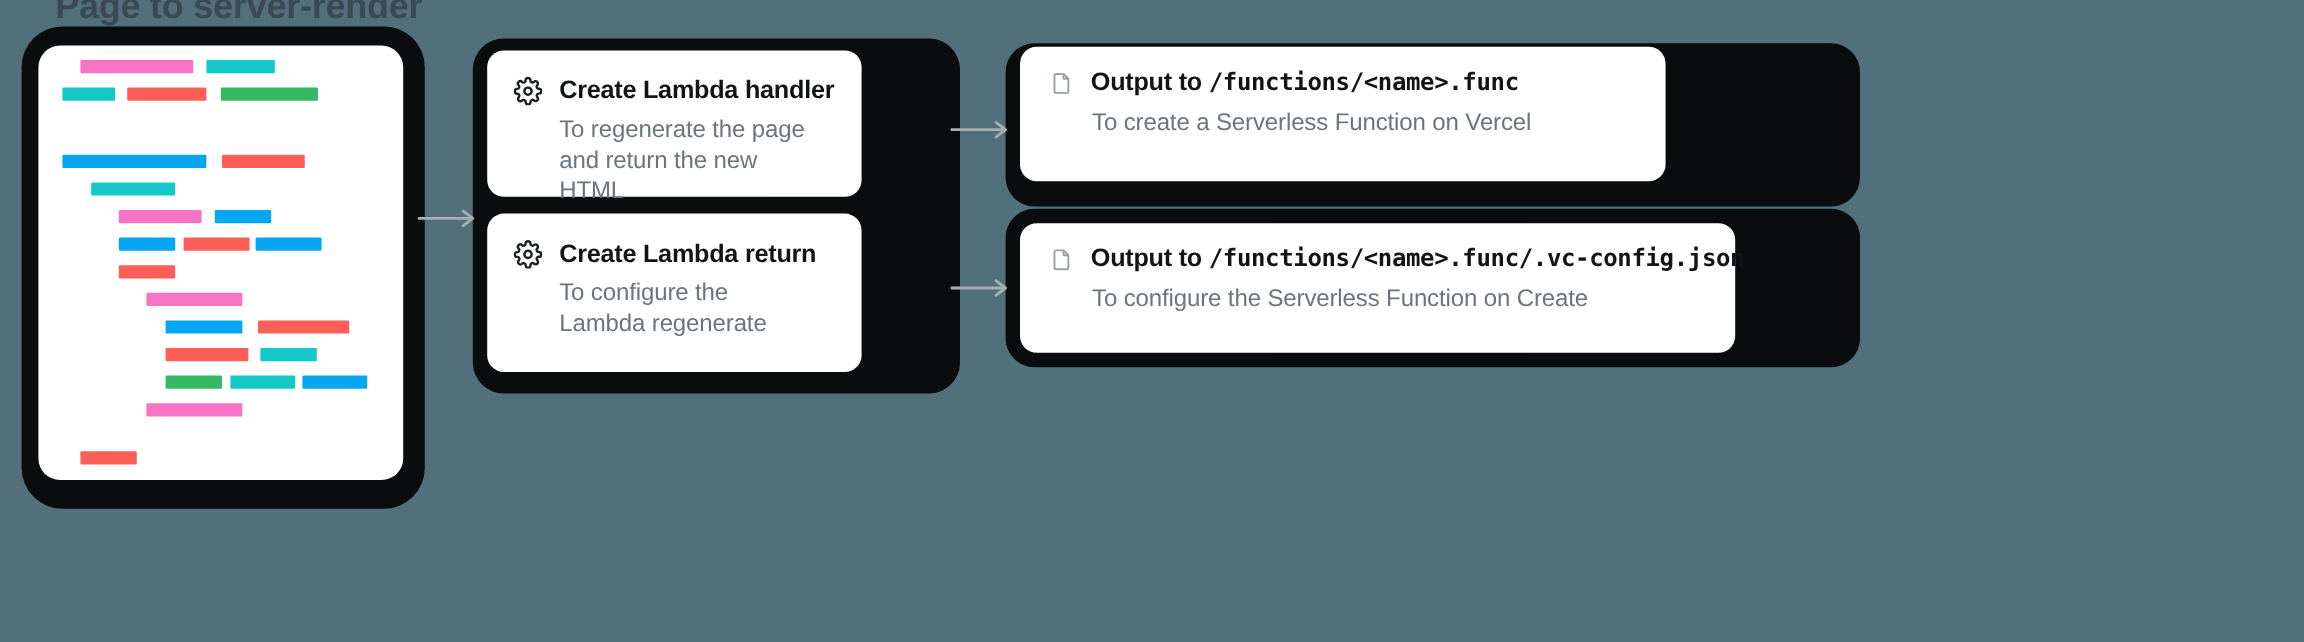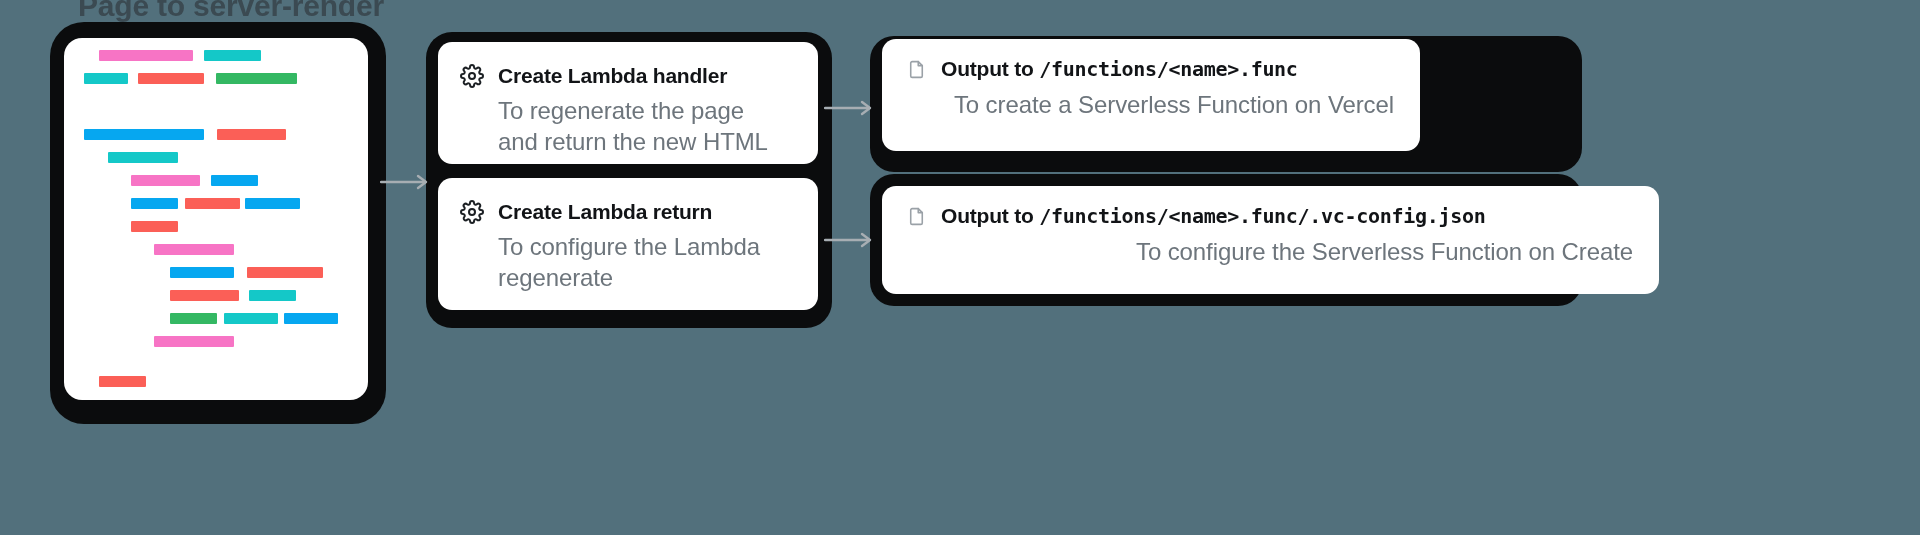--- a/index.html
+++ b/index.html
@@ -19,7 +19,6 @@
   .stage {
     position: absolute;
     inset: 0;
-    margin-left: 32px;
   }
 
   

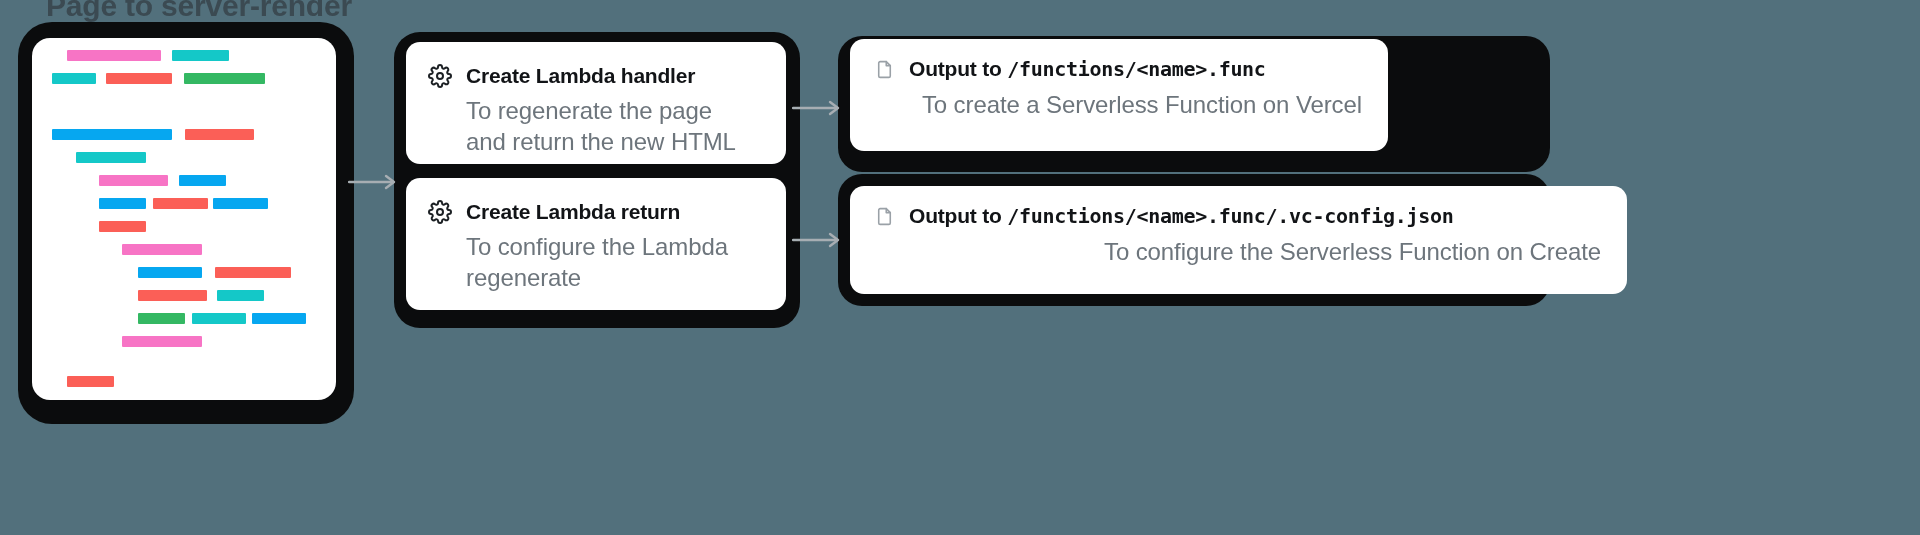--- a/index.html
+++ b/index.html
@@ -75,7 +75,7 @@
   
   .card.step-card {
     left: 406px;
-    width: 380px;
+    width: 312px;
     border-radius: 14px;
     padding: 22px 42px 24px 22px;
   }

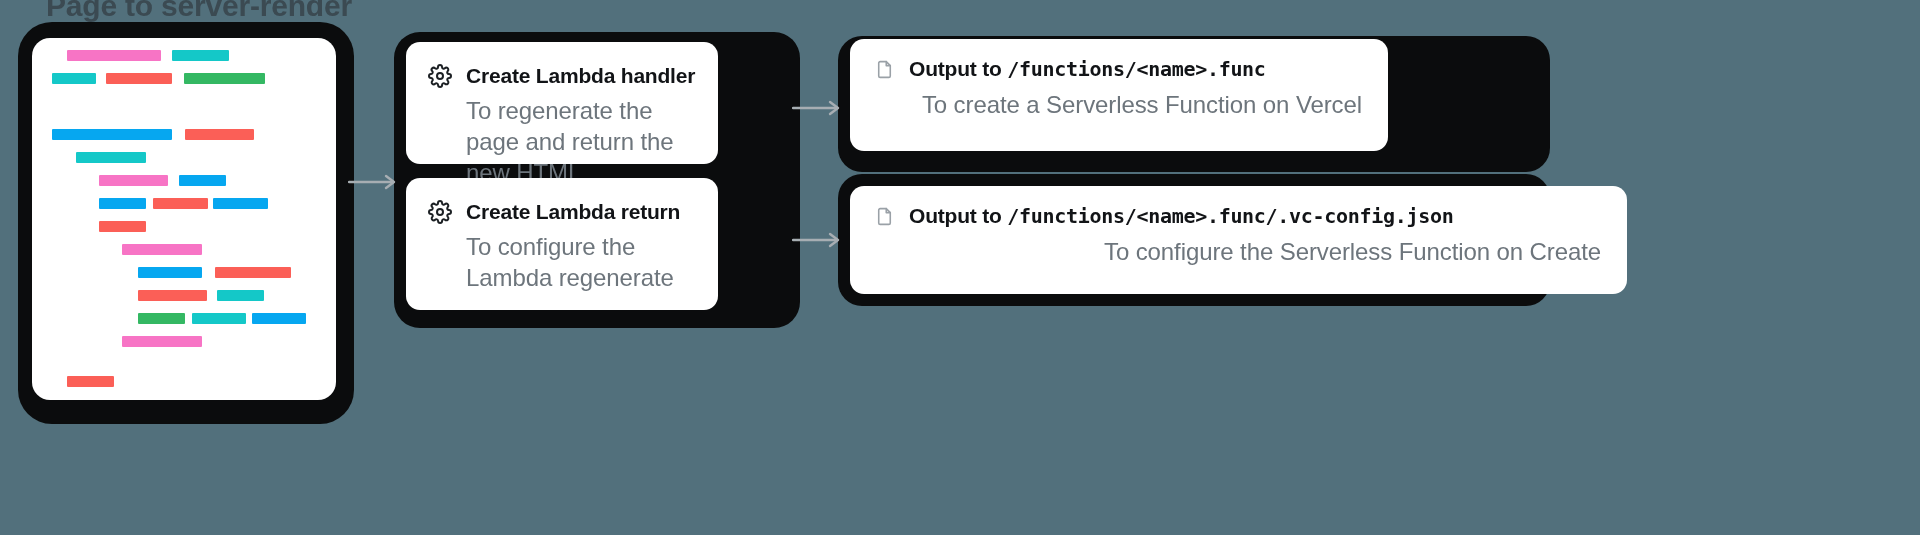--- a/index.html
+++ b/index.html
@@ -123,7 +123,7 @@
   }
 
   .card-sub {
-    font-size: 24px;
+    font-size: 20px;
     font-weight: 400;
     color: #6d757c;
     line-height: 1.28;

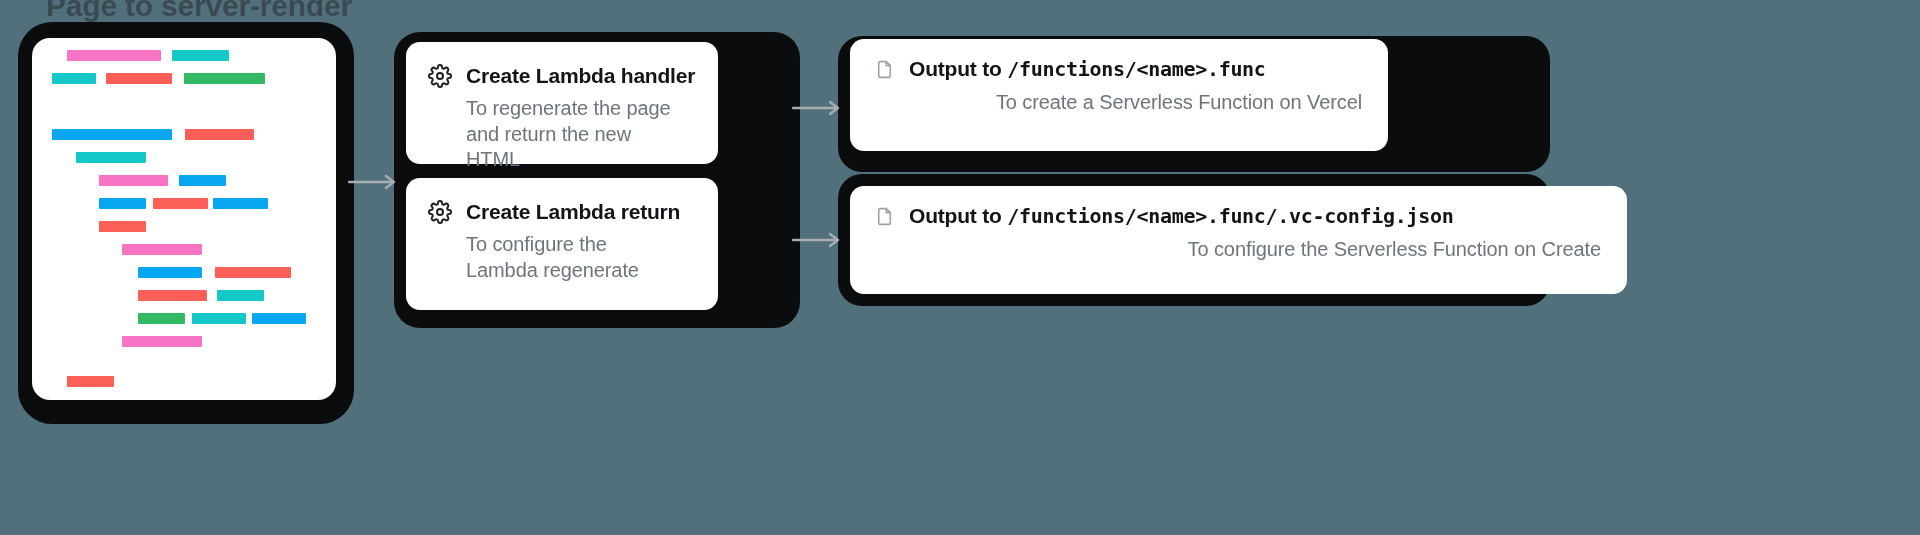--- a/index.html
+++ b/index.html
@@ -130,7 +130,7 @@
     letter-spacing: -0.1px;
   }
   .step-card .card-sub { margin: 8px 0 0 38px; max-width: 300px; }
-  .out-card  .card-sub { margin: 9px 0 0 36px; white-space: nowrap; text-align: right; }
+  .out-card  .card-sub { margin: 9px 0 0 36px; white-space: nowrap; }
 
   
   .arrow {

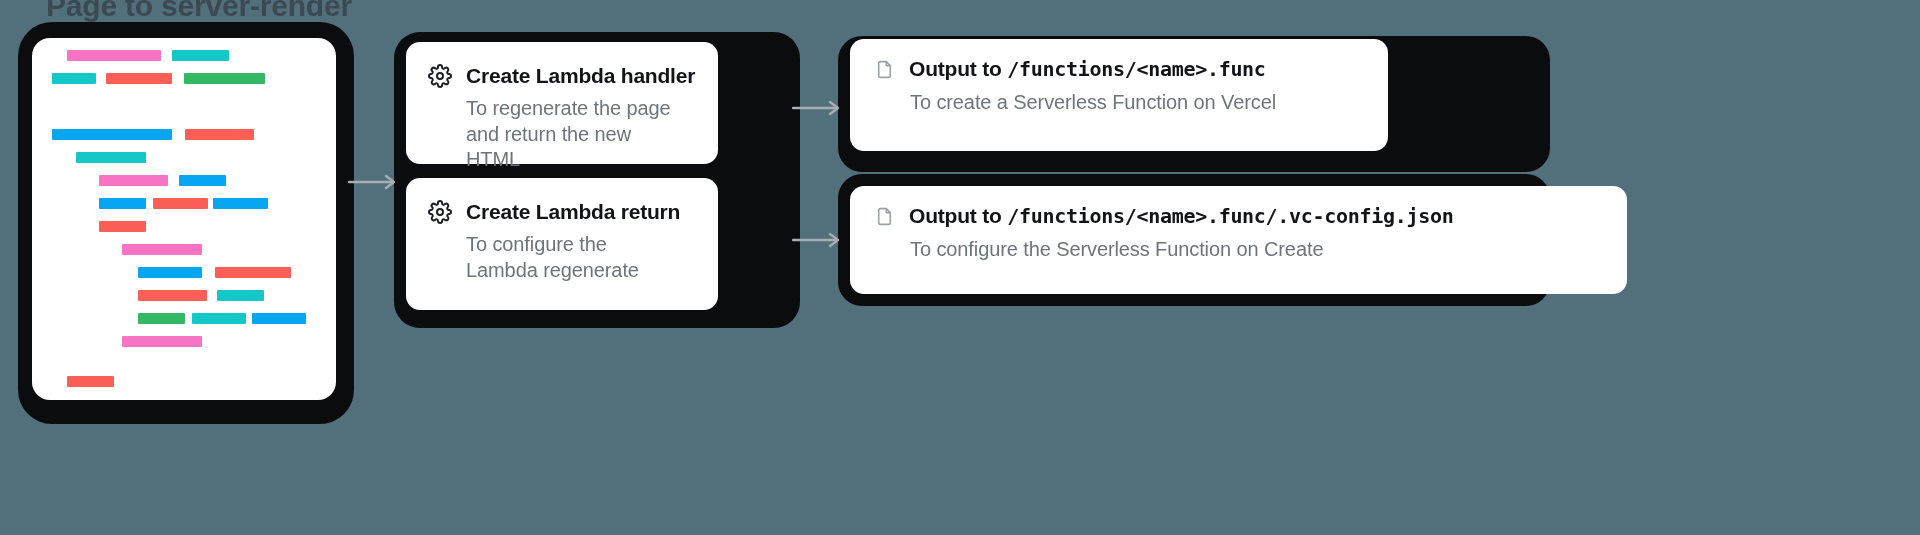--- a/index.html
+++ b/index.html
@@ -89,7 +89,7 @@
     padding: 18px 26px 20px 24px;
   }
   .card.out-1 { top: 39px;  width: 538px; height: 112px; }
-  .card.out-2 { top: 186px; width: 777px; height: 108px; }
+  .card.out-2 { top: 186px; width: 596px; height: 108px; }
 
   
   .card-head {

